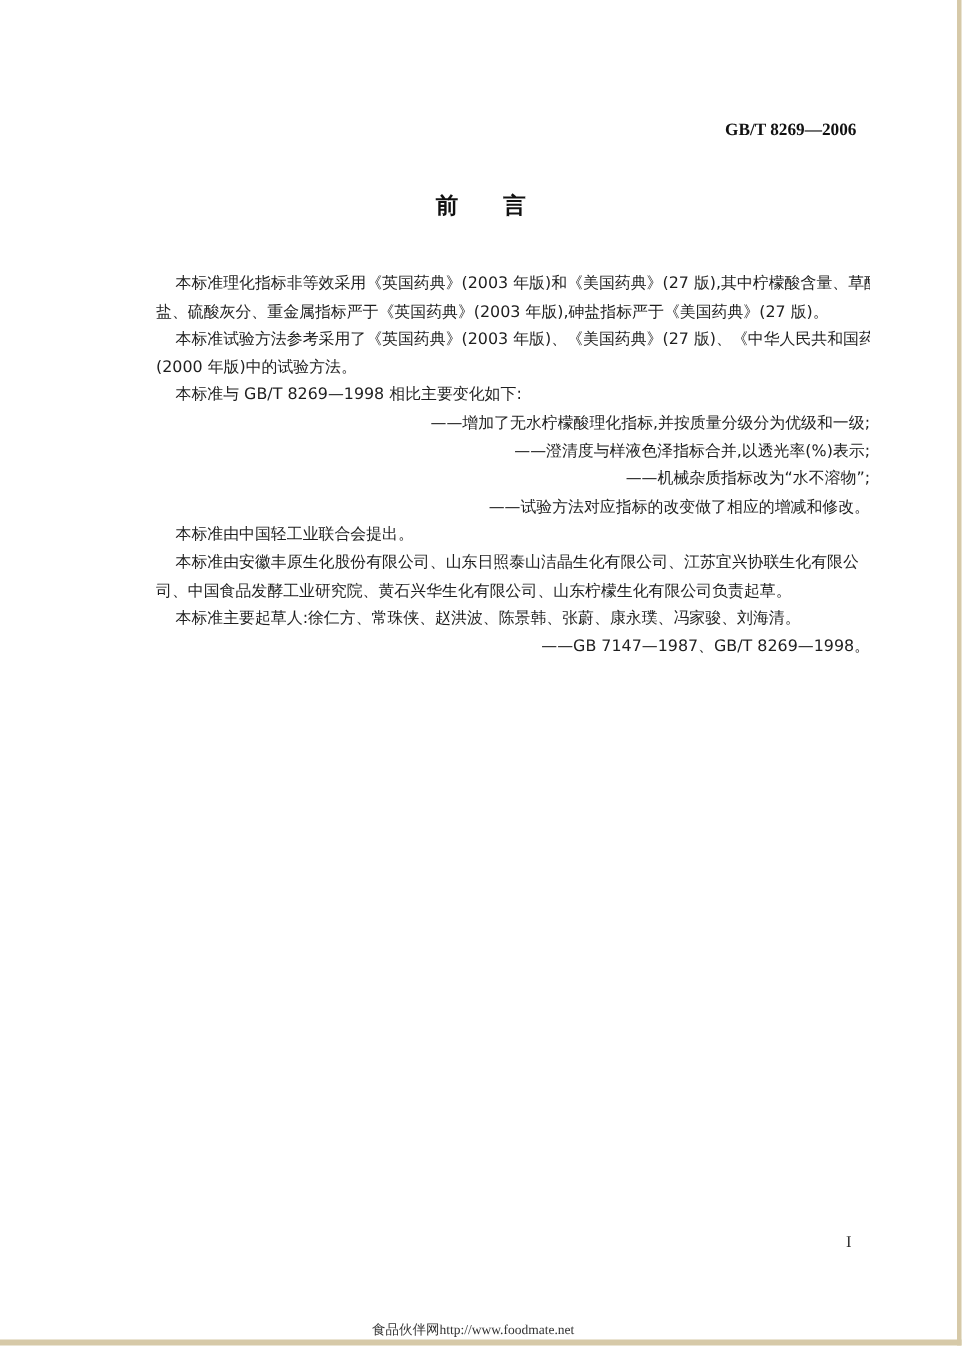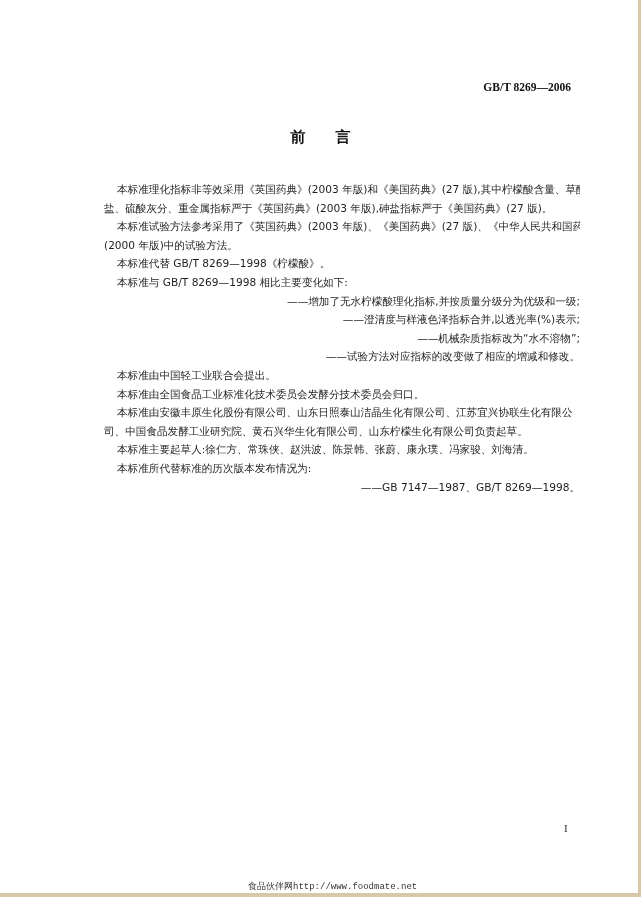--- a/index.html
+++ b/index.html
@@ -59,7 +59,6 @@
   <div class="line">盐、硫酸灰分、重金属指标严于《英国药典》(2003 年版),砷盐指标严于《美国药典》(27 版)。</div>
   <div class="line indent">本标准试验方法参考采用了《英国药典》(2003 年版)、《美国药典》(27 版)、《中华人民共和国药典》</div>
   <div class="line">(2000 年版)中的试验方法。</div>
-  <div class="line indent">本标准代替 GB/T 8269—1998《柠檬酸》。</div>
   <div class="line indent">本标准与 GB/T 8269—1998 相比主要变化如下:</div>
   <div class="line dash">——增加了无水柠檬酸理化指标,并按质量分级分为优级和一级;</div>
   <div class="line dash">——澄清度与样液色泽指标合并,以透光率(%)表示;</div>

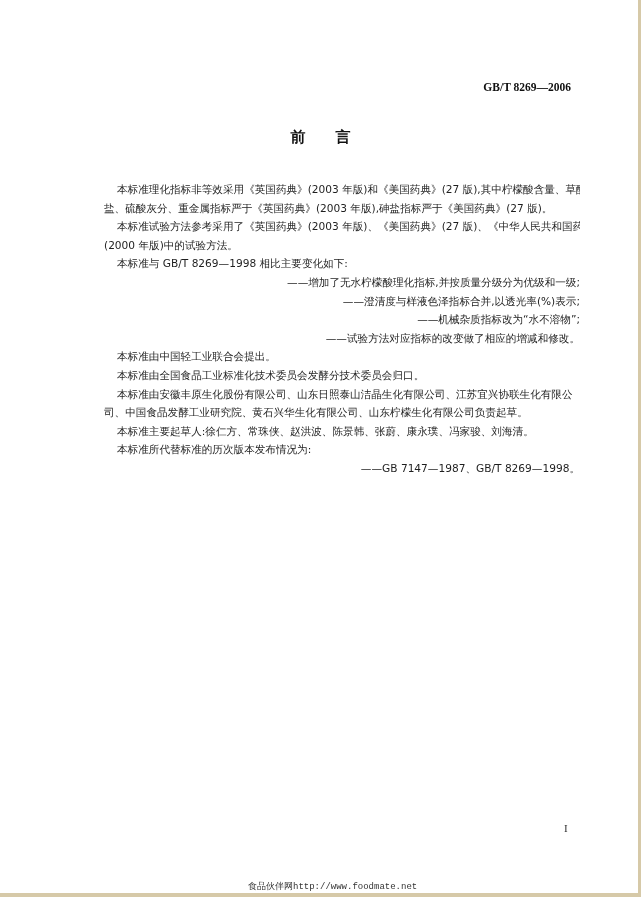--- a/index.html
+++ b/index.html
@@ -65,7 +65,6 @@
   <div class="line dash">——机械杂质指标改为“水不溶物”;</div>
   <div class="line dash">——试验方法对应指标的改变做了相应的增减和修改。</div>
   <div class="line indent">本标准由中国轻工业联合会提出。</div>
-  <div class="line indent">本标准由全国食品工业标准化技术委员会发酵分技术委员会归口。</div>
   <div class="line indent">本标准由安徽丰原生化股份有限公司、山东日照泰山洁晶生化有限公司、江苏宜兴协联生化有限公</div>
   <div class="line">司、中国食品发酵工业研究院、黄石兴华生化有限公司、山东柠檬生化有限公司负责起草。</div>
   <div class="line indent">本标准主要起草人:徐仁方、常珠侠、赵洪波、陈景韩、张蔚、康永璞、冯家骏、刘海清。</div>

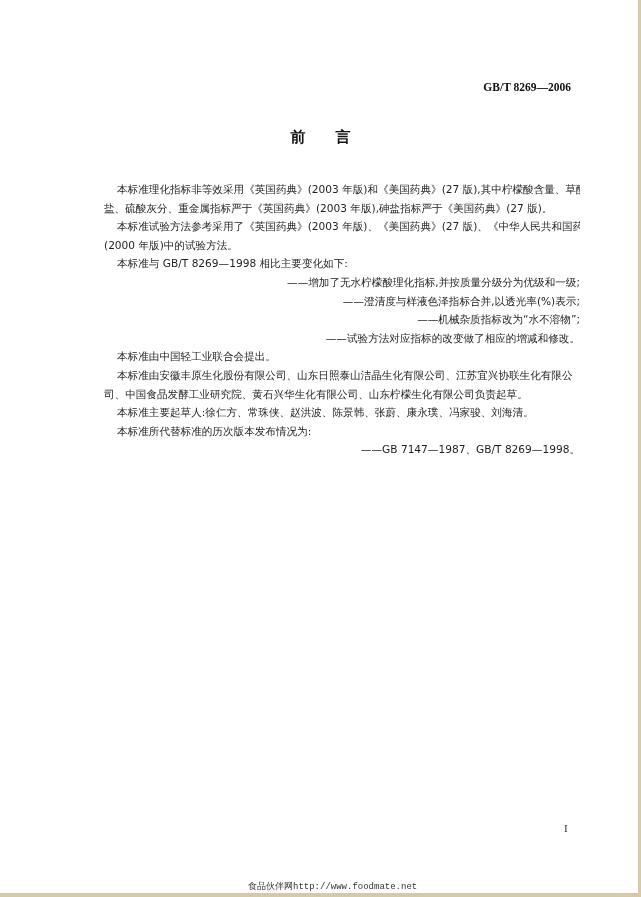--- a/index.html
+++ b/index.html
@@ -68,7 +68,6 @@
   <div class="line indent">本标准由安徽丰原生化股份有限公司、山东日照泰山洁晶生化有限公司、江苏宜兴协联生化有限公</div>
   <div class="line">司、中国食品发酵工业研究院、黄石兴华生化有限公司、山东柠檬生化有限公司负责起草。</div>
   <div class="line indent">本标准主要起草人:徐仁方、常珠侠、赵洪波、陈景韩、张蔚、康永璞、冯家骏、刘海清。</div>
-  <div class="line indent">本标准所代替标准的历次版本发布情况为:</div>
   <div class="line dash">——GB 7147—1987、GB/T 8269—1998。</div>
 </div>
 

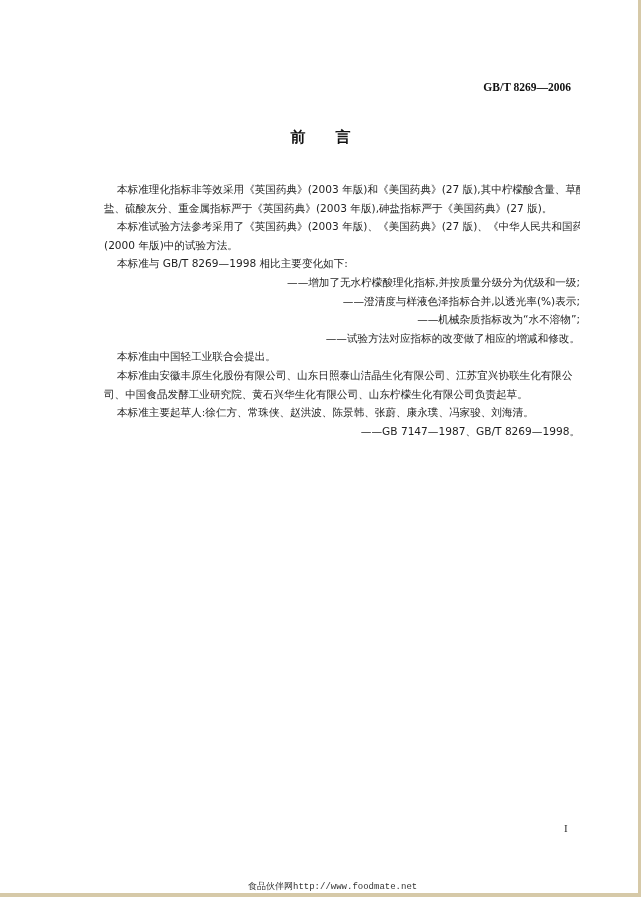--- a/index.html
+++ b/index.html
@@ -42,7 +42,7 @@
   }
   .footer-link {
     position: absolute; top: 880px; left: 248px;
-    font-family: Liberation Mono, monospace; font-size: 9px; color: #333;
+    font-family: Liberation Serif, serif; font-size: 9px; color: #333;
   }
 </style>
 </head>

